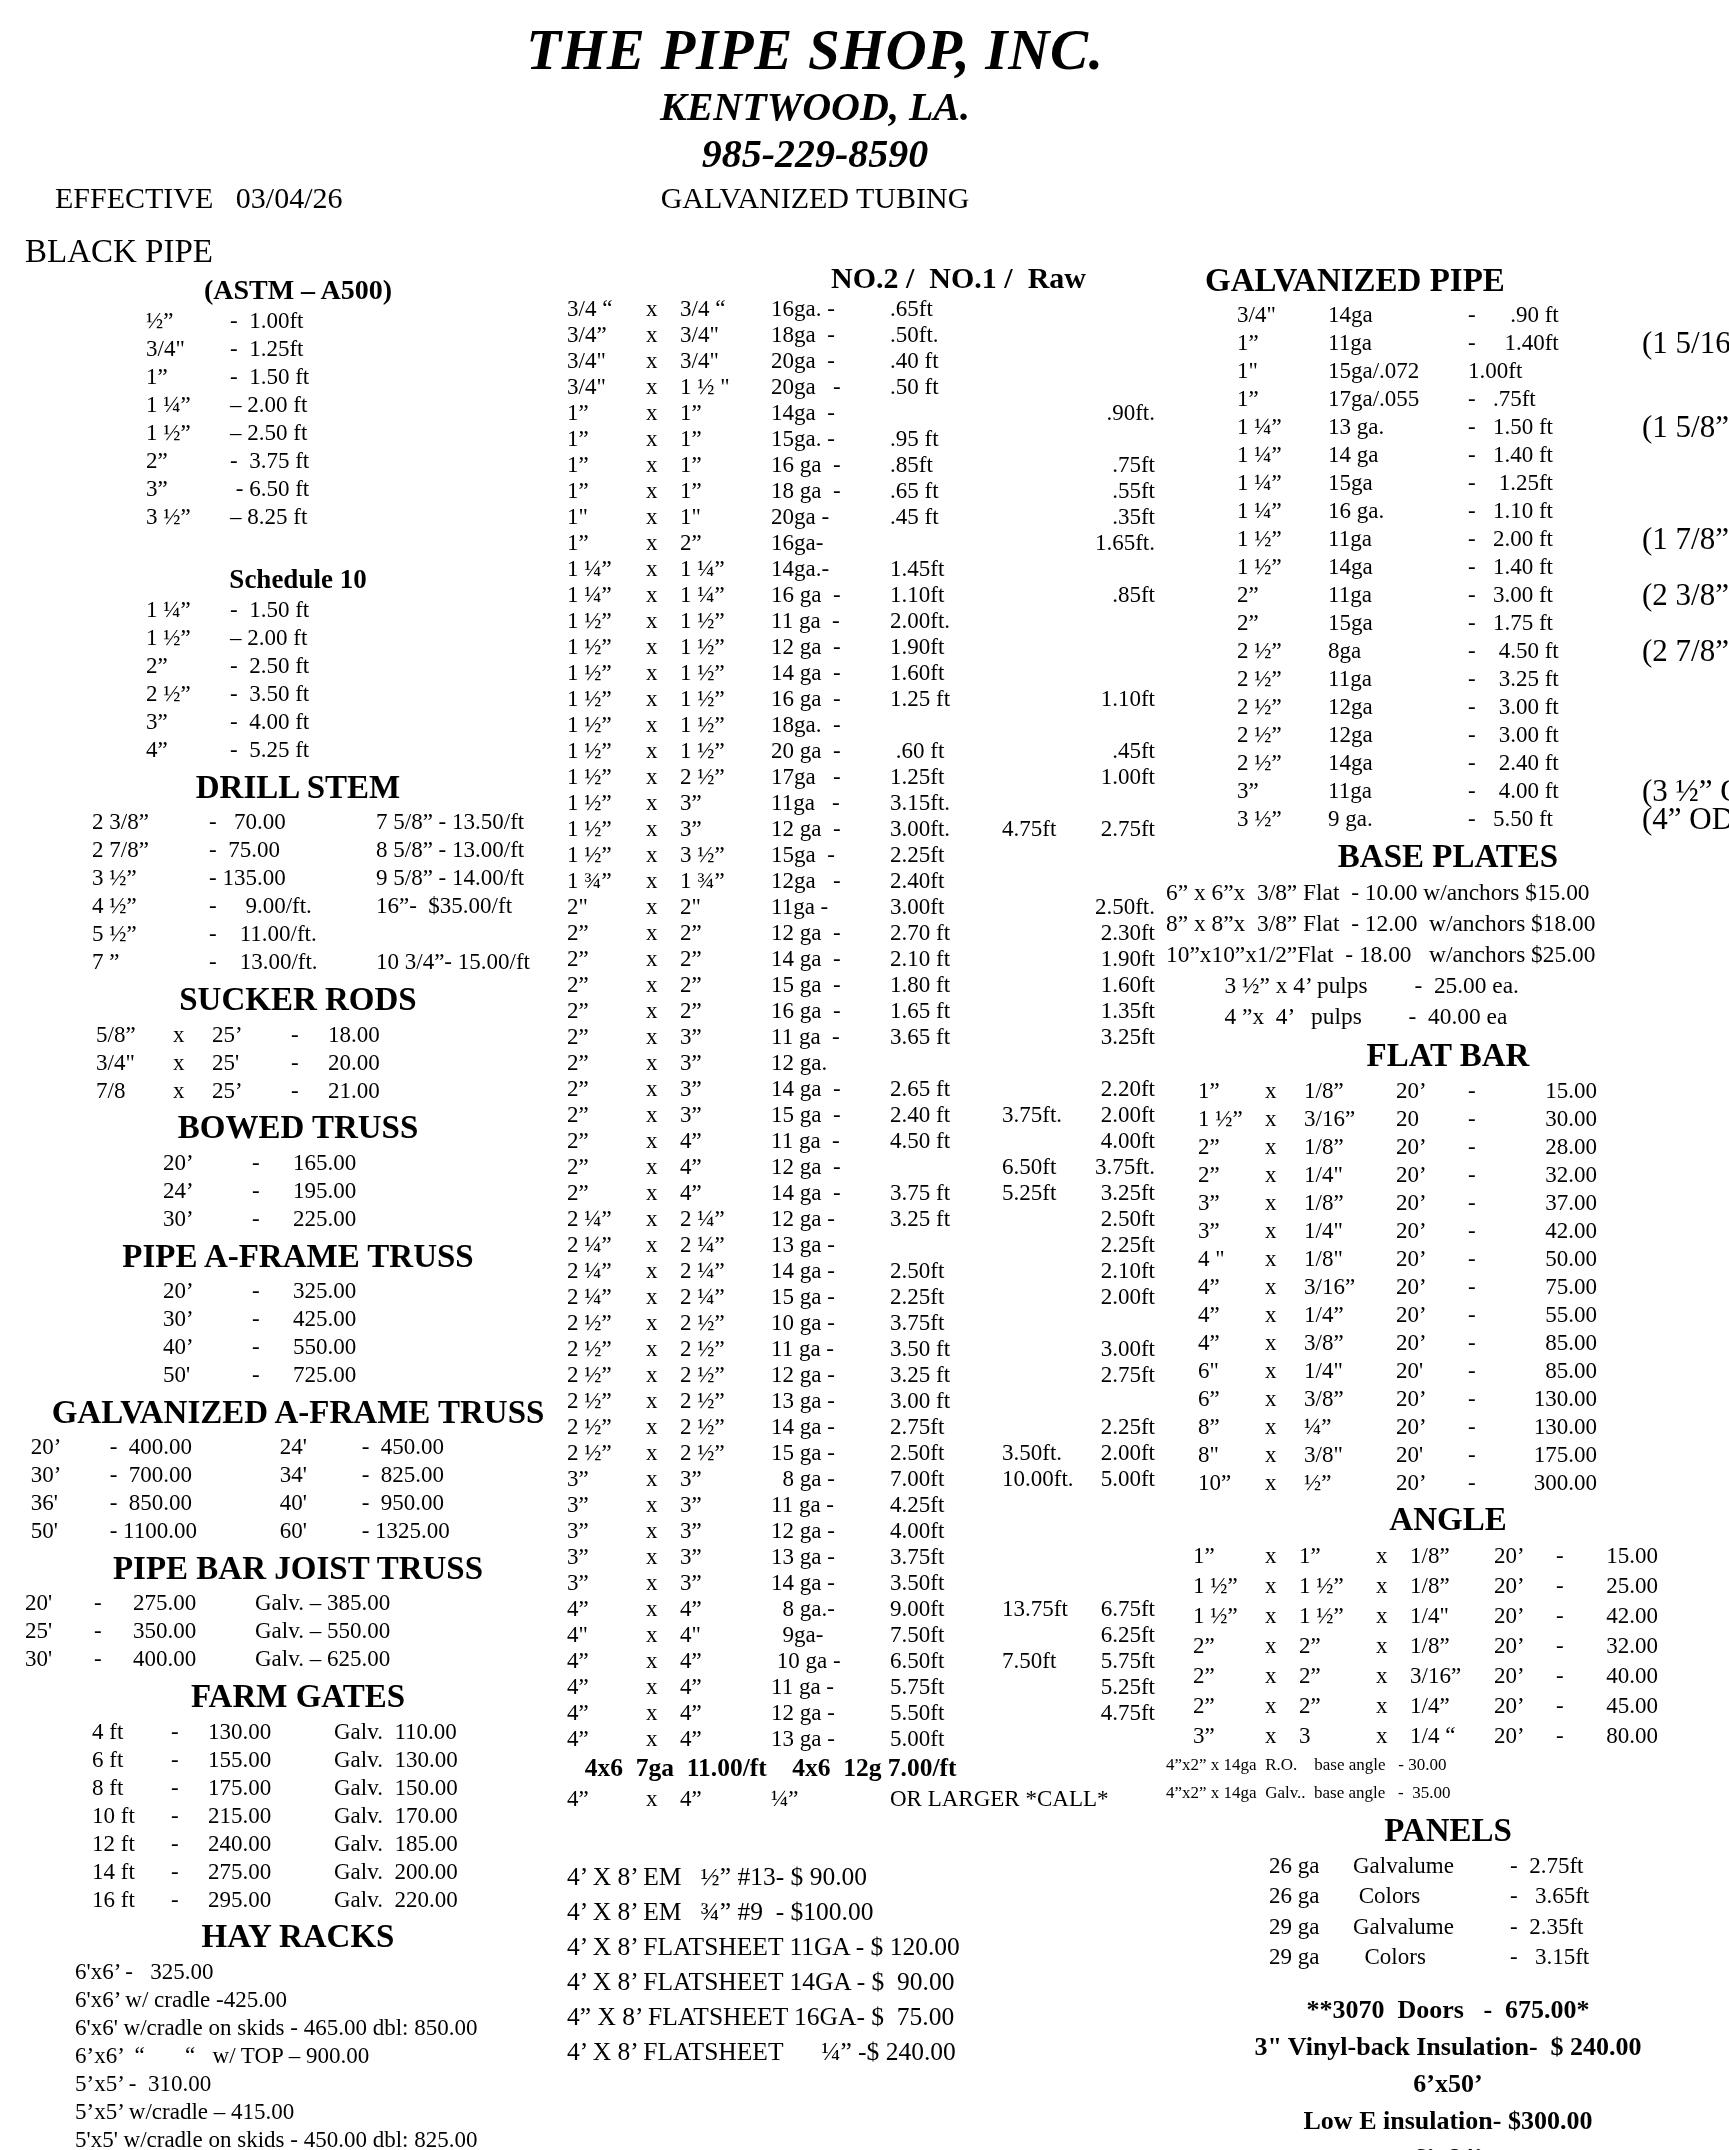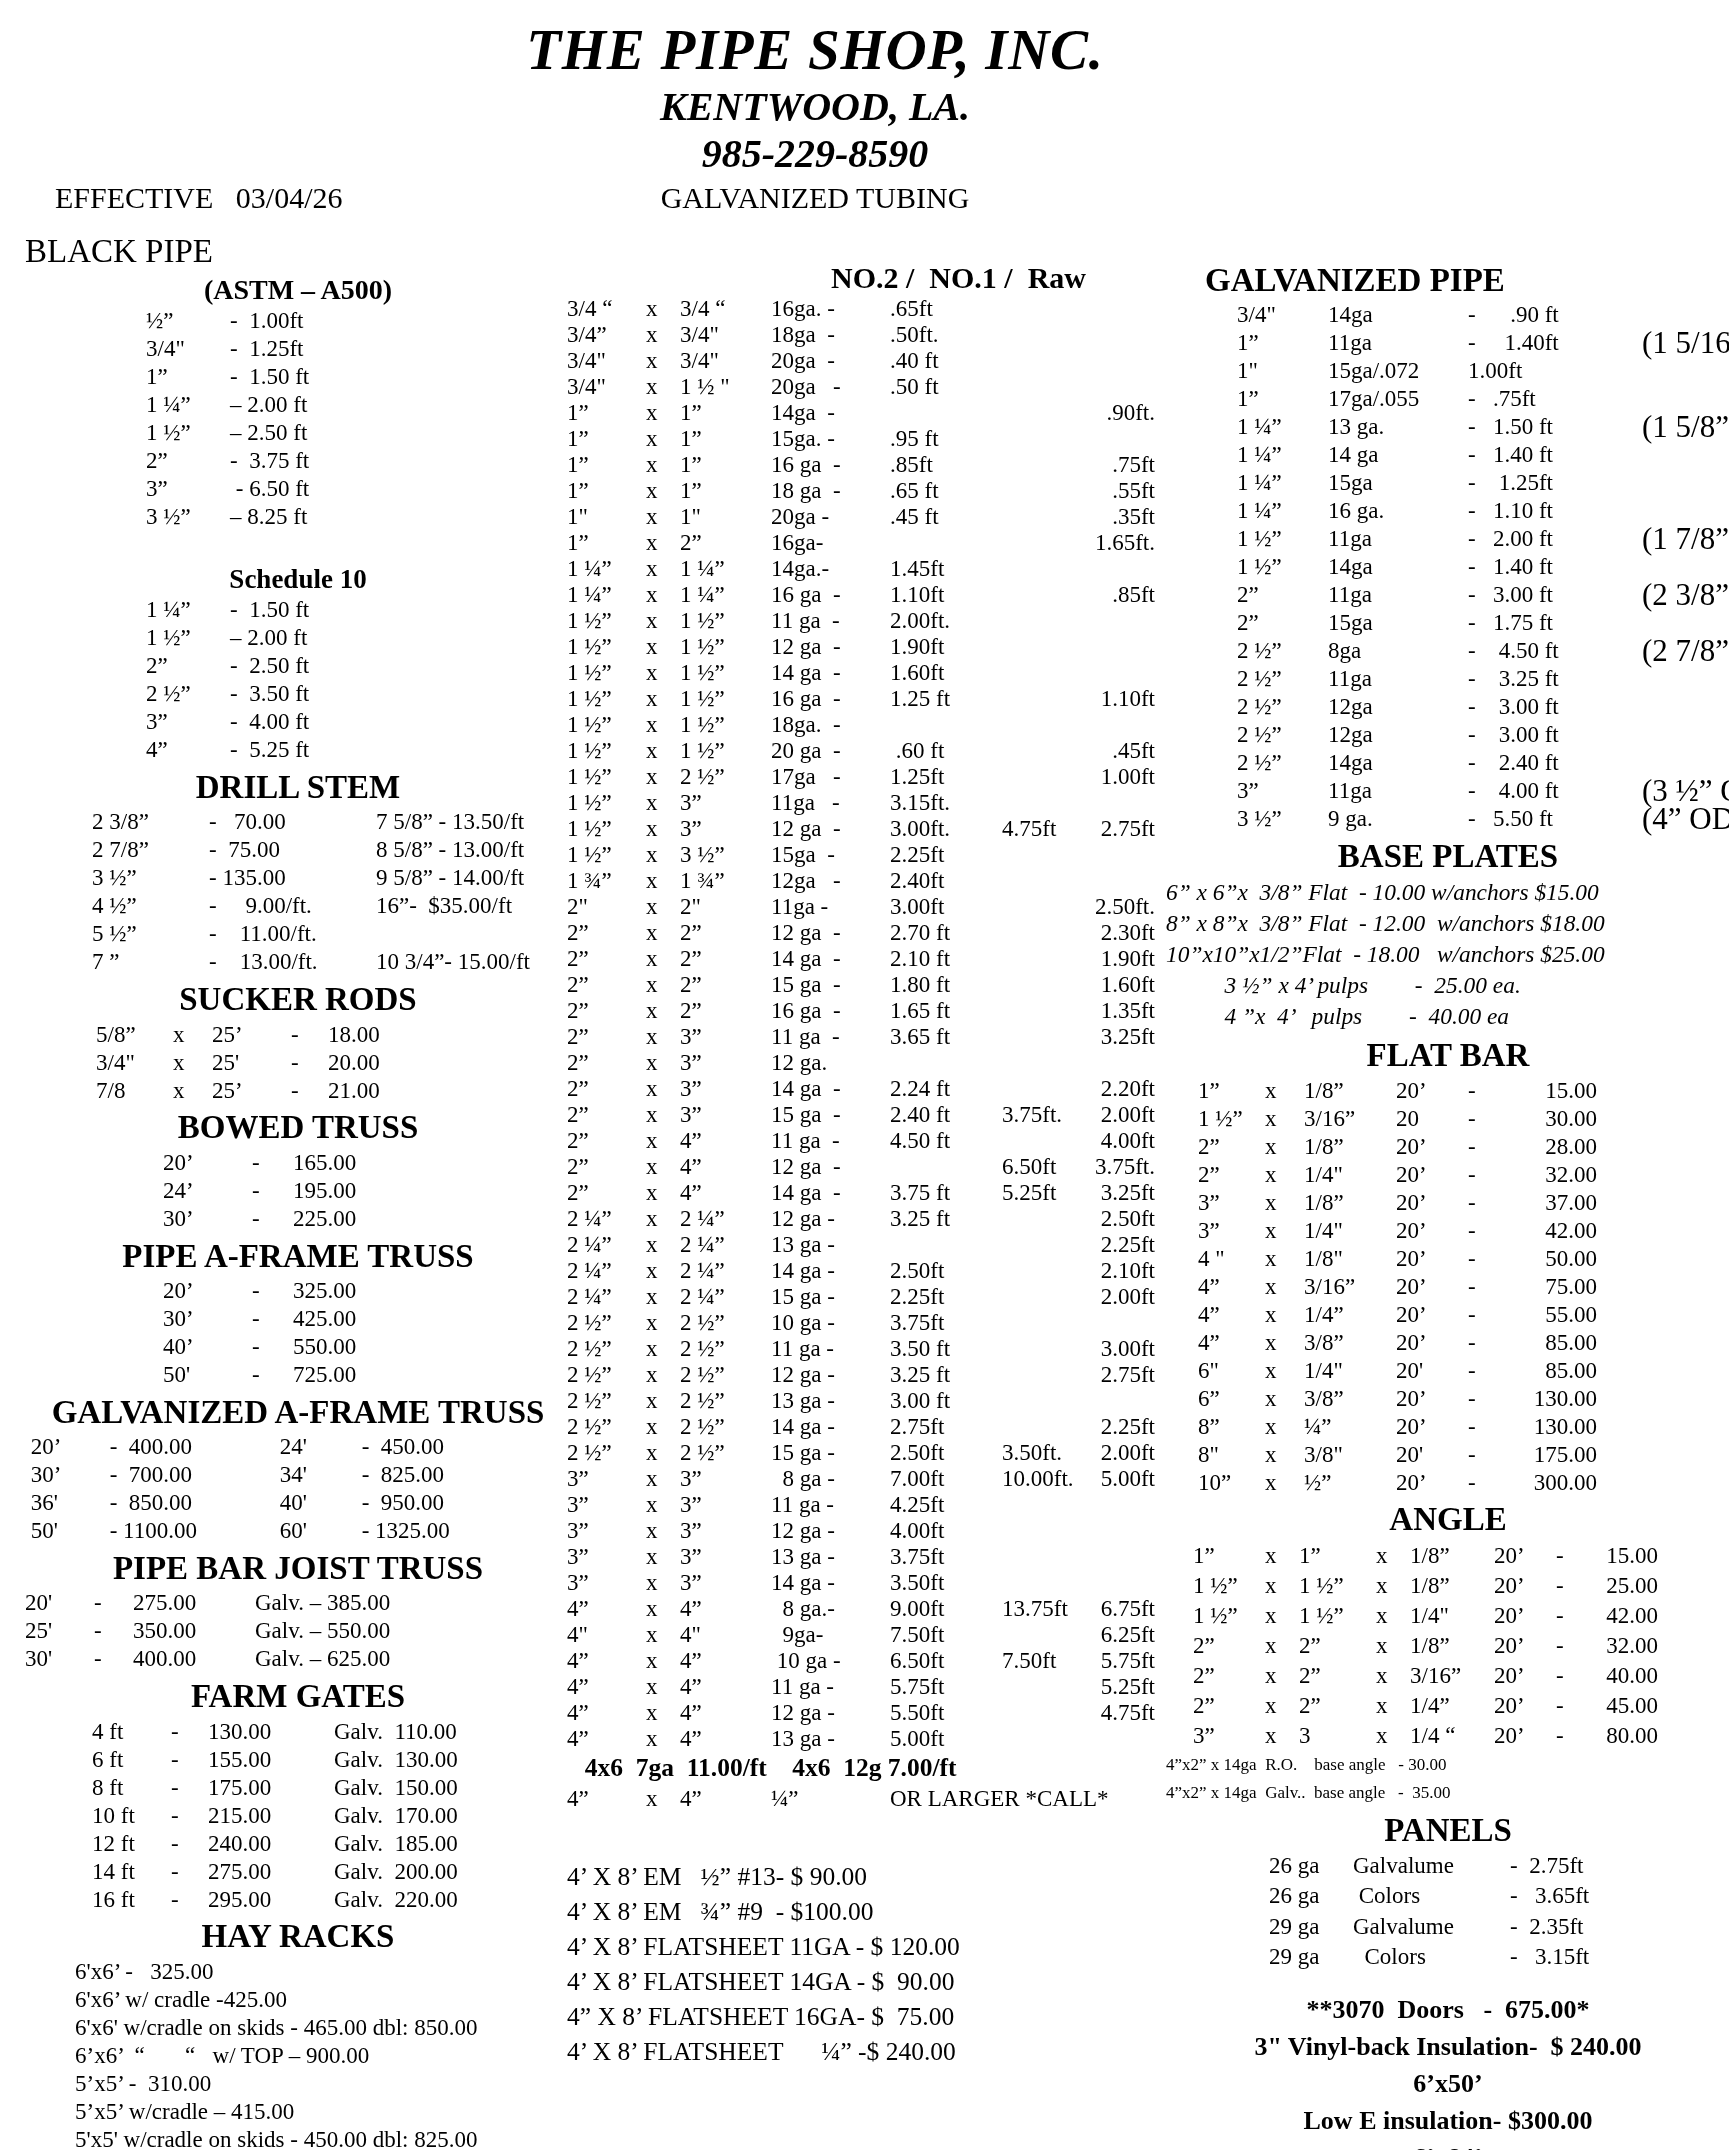--- a/index.html
+++ b/index.html
@@ -42,7 +42,7 @@
   
   .gp .row{grid-template-columns:91px 140px 174px auto;line-height:28px;}
   .od{font-size:31px;white-space:pre;}
-  .bp .row{display:block;line-height:31px;font-size:23.4px;font-style:italic;}
+  .bp .row{display:block;line-height:31px;font-size:23.4px;}
   .fb .row{grid-template-columns:67px 39px 92px 72px 44px 85px;line-height:28px;margin-left:32px;}
   .fb .price{text-align:right;}
   .ang .row{grid-template-columns:72px 34px 77px 34px 84px 62px 30px 72px;line-height:30px;margin-left:27px;}

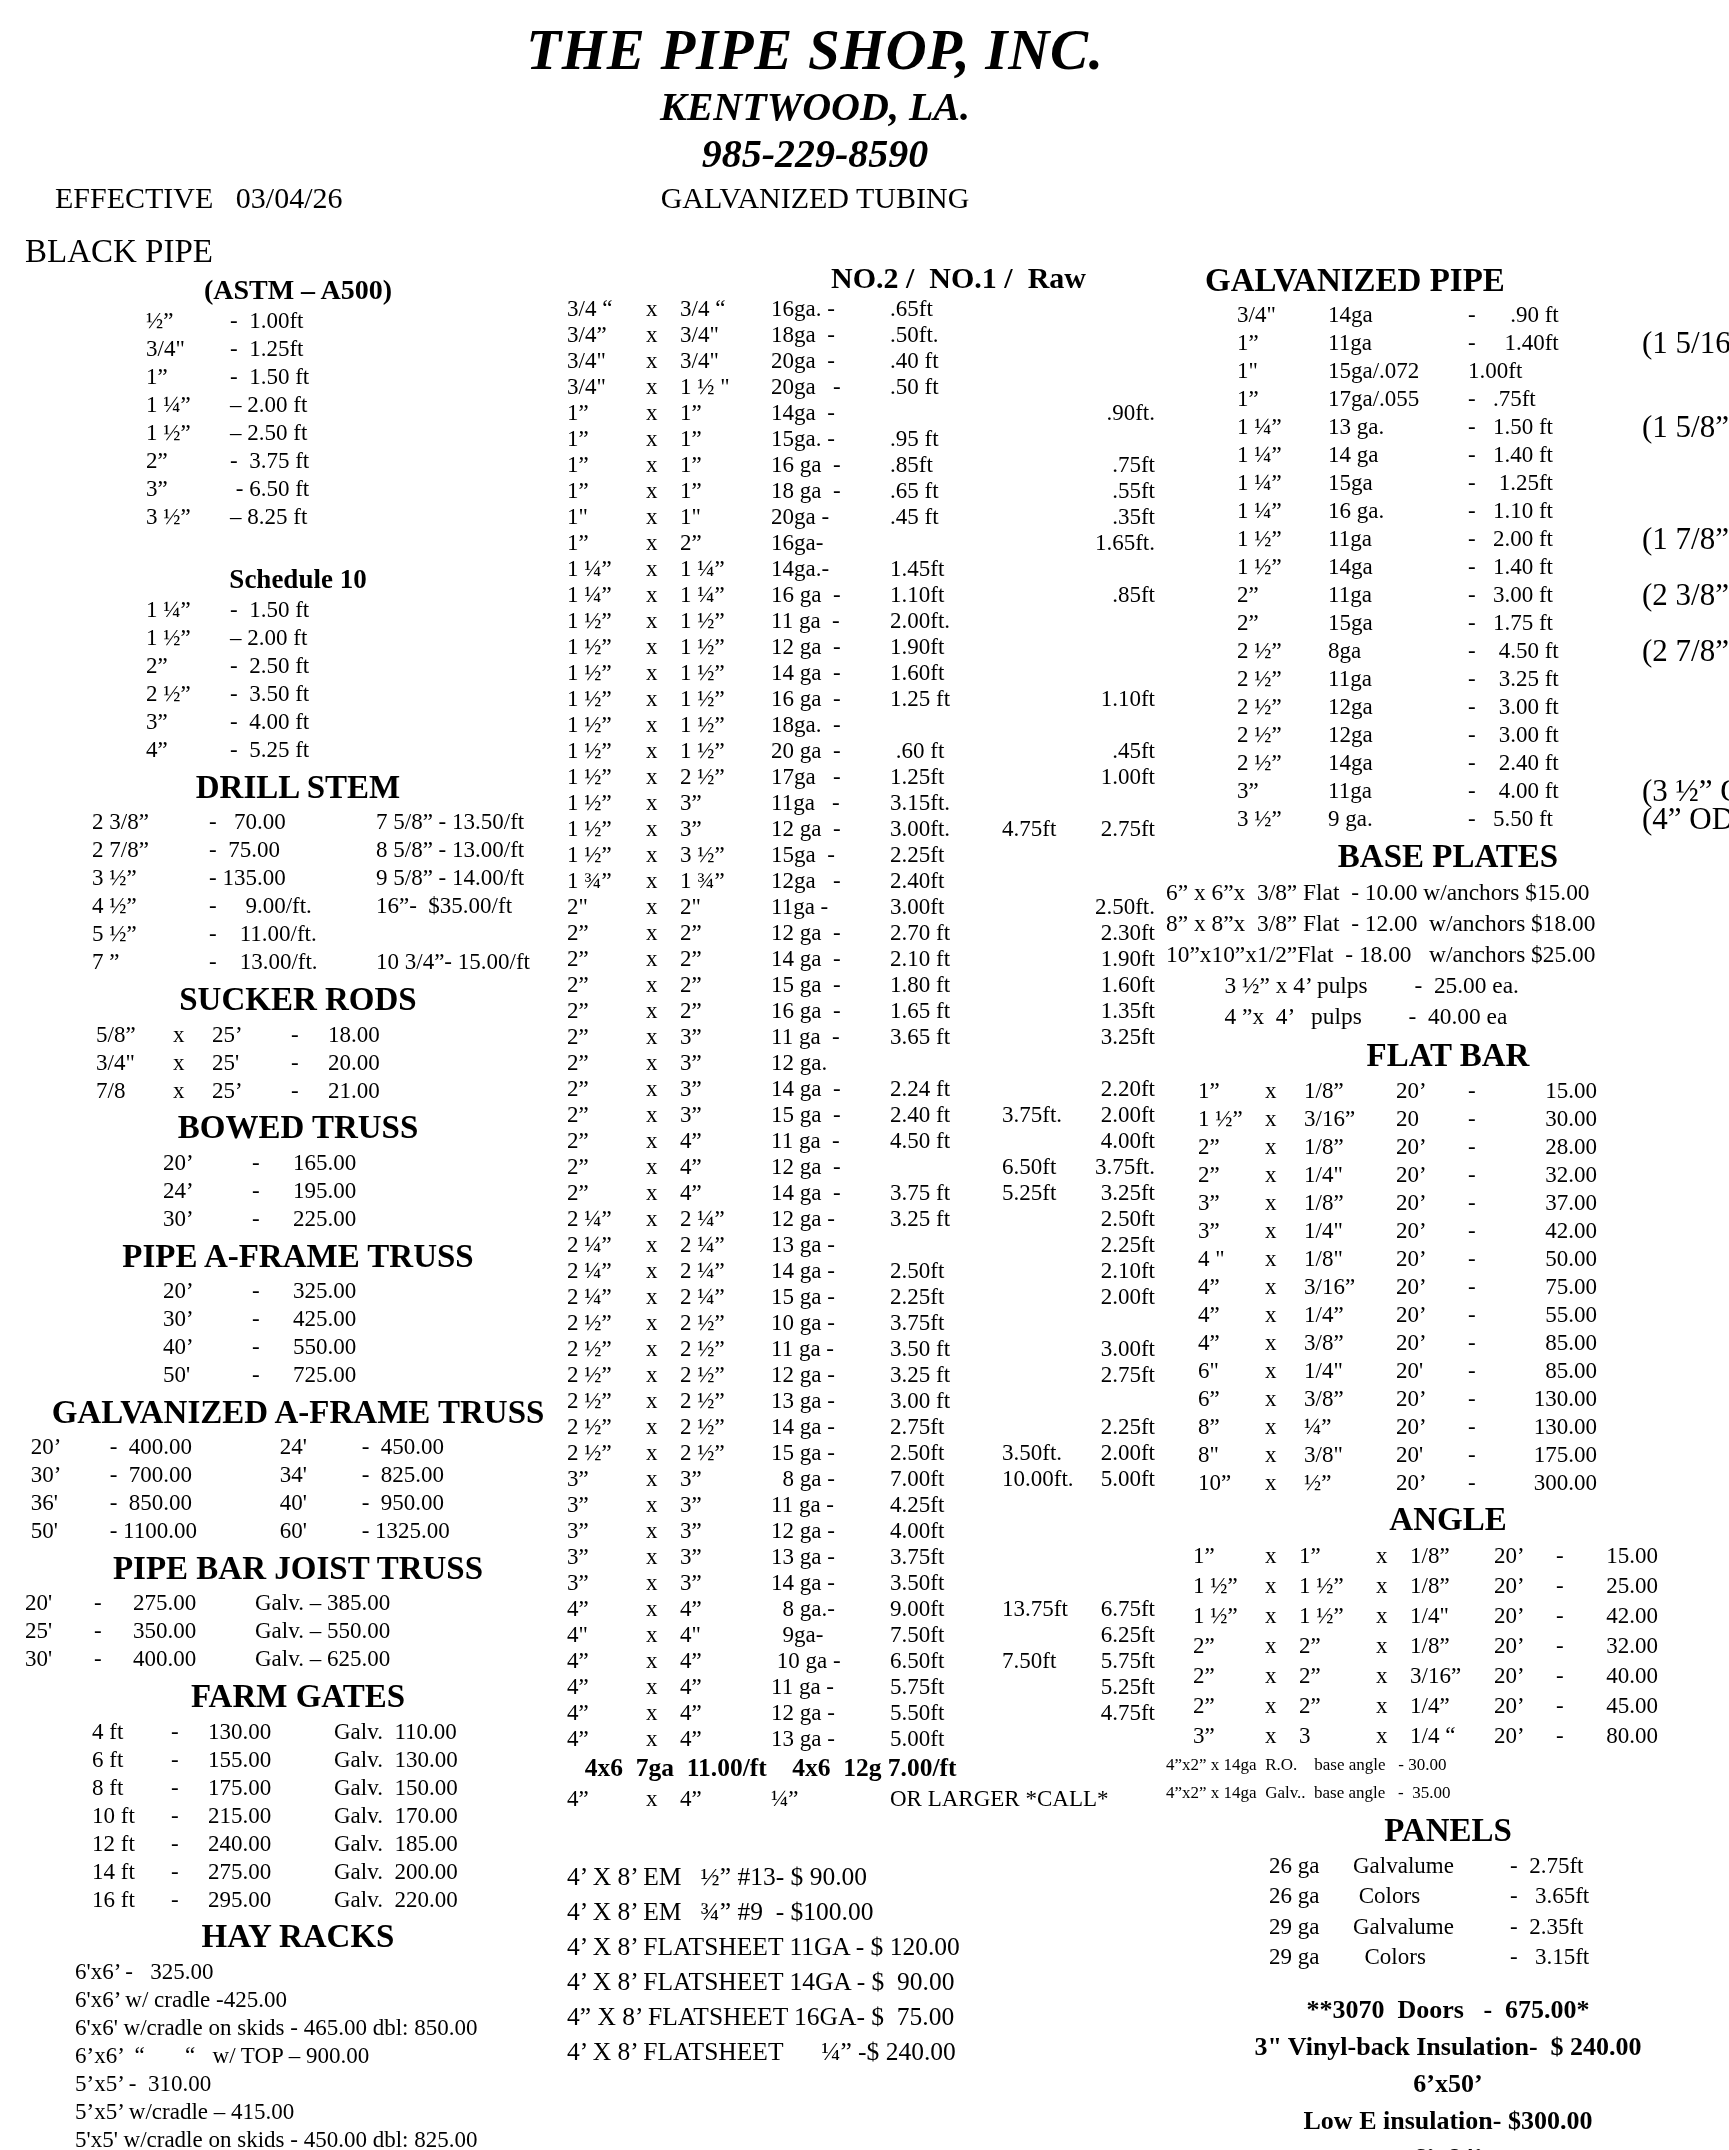--- a/index.html
+++ b/index.html
@@ -725,7 +725,7 @@
           <span class="c">x</span>
           <span class="c">3”</span>
           <span class="c">14 ga  -</span>
-          <span class="c">2.24 ft</span>
+          <span class="c">2.65 ft</span>
           <span class="c"></span>
           <span class="c raw">2.20ft</span>
         </div>

